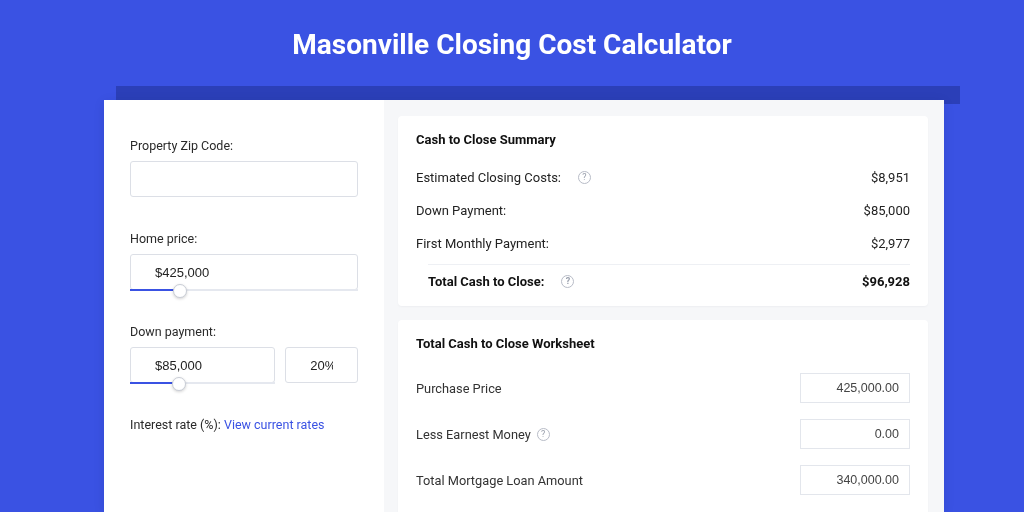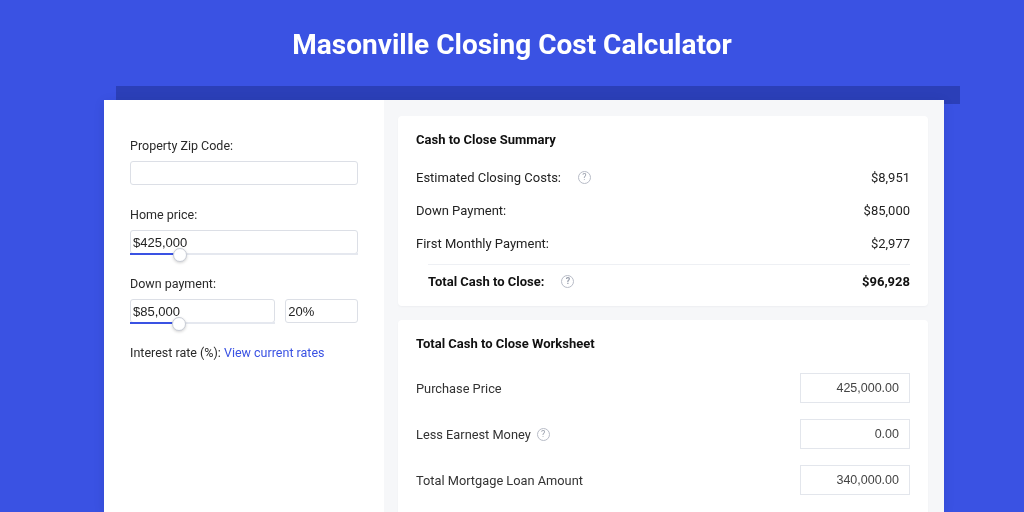--- a/index.html
+++ b/index.html
@@ -51,7 +51,7 @@
       font-size: 12.5px;
       color: #2a2a2a;
     }
-    .field { margin-bottom: 22px; }
+    .field { margin-bottom: 34px; }
     .field-label {
       display: block;
       font-size: 12.5px;

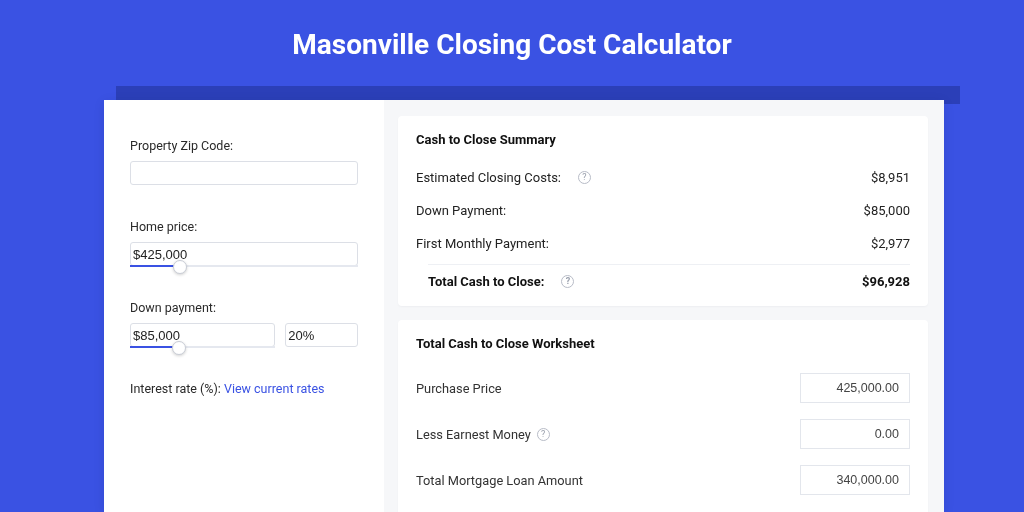--- a/index.html
+++ b/index.html
@@ -64,10 +64,10 @@
     }
     .text-input {
       width: 100%;
-      height: 24px;
+      height: 36px;
       border: 1px solid #dcdfe6;
       border-radius: 3px;
-      padding: 0 2px;
+      padding: 0 24px;
       font-size: 13px;
       color: #222;
       background: #fff;

